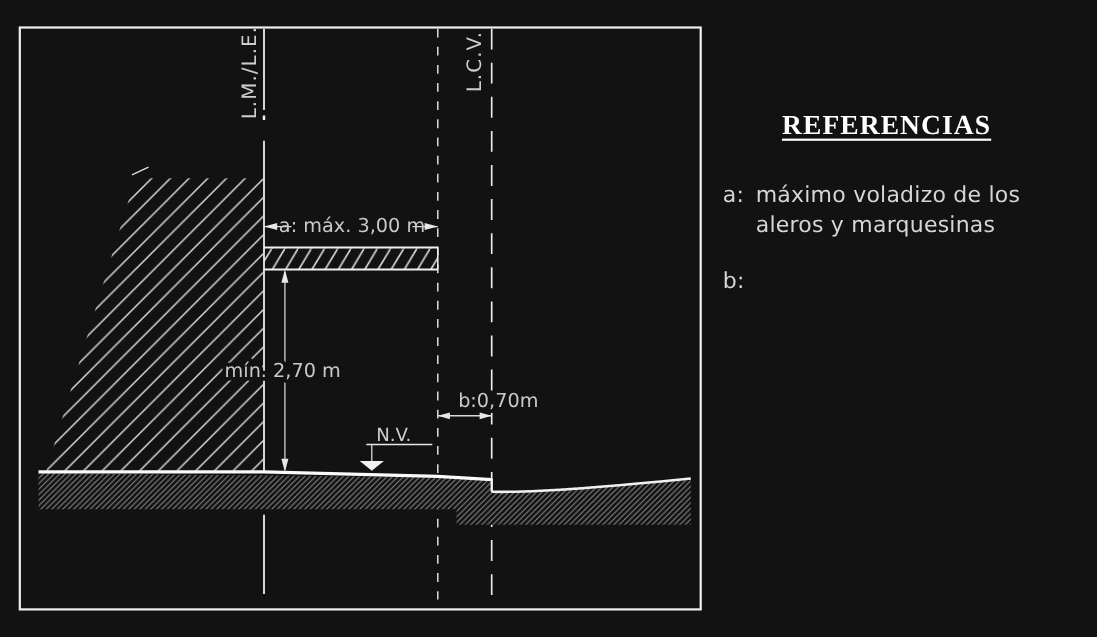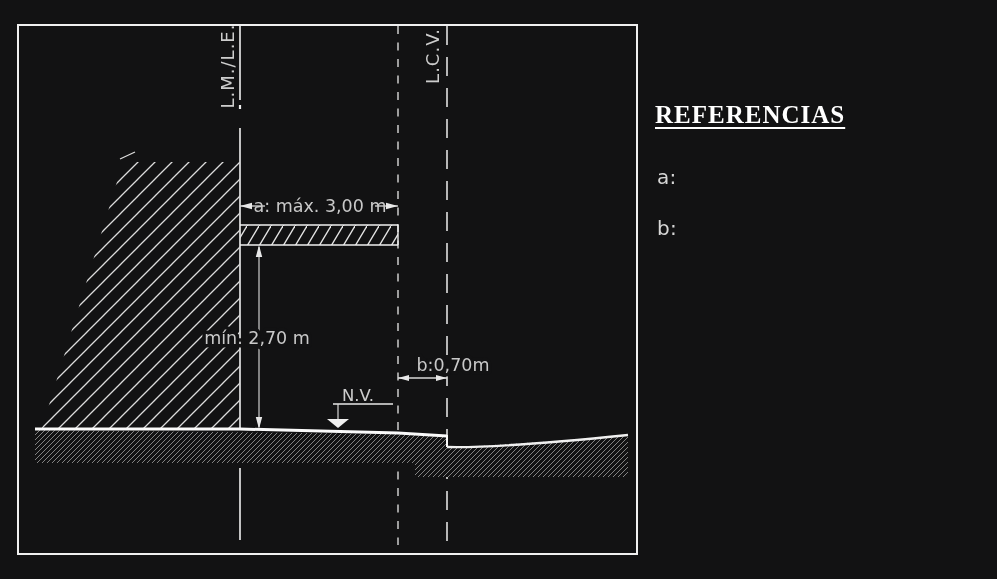--- a/index.html
+++ b/index.html
@@ -26,7 +26,7 @@
     position:absolute;left:655px;top:101px;width:302px;color:#d6d6d6;
   }
   .ref-title{
-    margin:0 0 35px 0;text-align:left;color:#ffffff;
+    margin:0 0 35px 0;text-align:center;color:#ffffff;
     font-family:"Liberation Serif","DejaVu Serif",serif;
     font-size:25px;font-weight:bold;letter-spacing:1px;
     text-decoration:underline;text-underline-offset:4px;

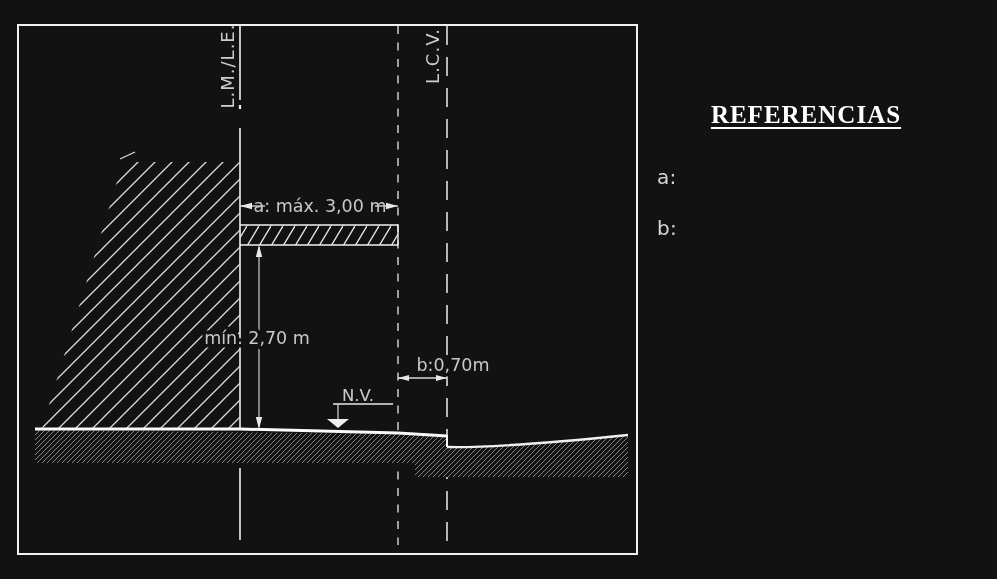--- a/index.html
+++ b/index.html
@@ -128,6 +128,8 @@
   <h2 class="ref-title">REFERENCIAS</h2>
   <div class="ref-item">
     <span class="ref-key">a:</span>
+    <span class="ref-text">máximo voladizo de los
+aleros y marquesinas</span>
   </div>
   <div class="ref-item">
     <span class="ref-key">b:</span>

